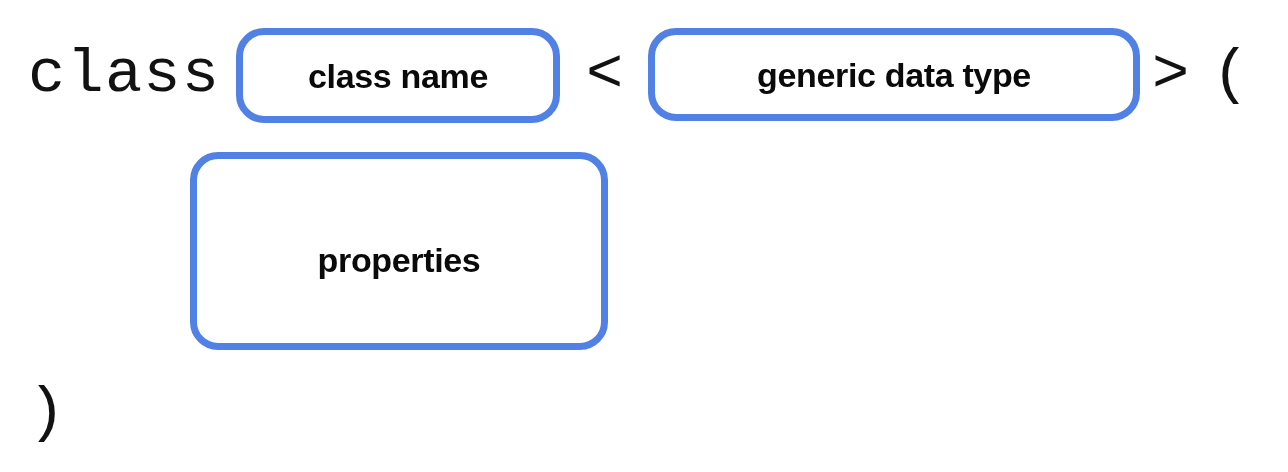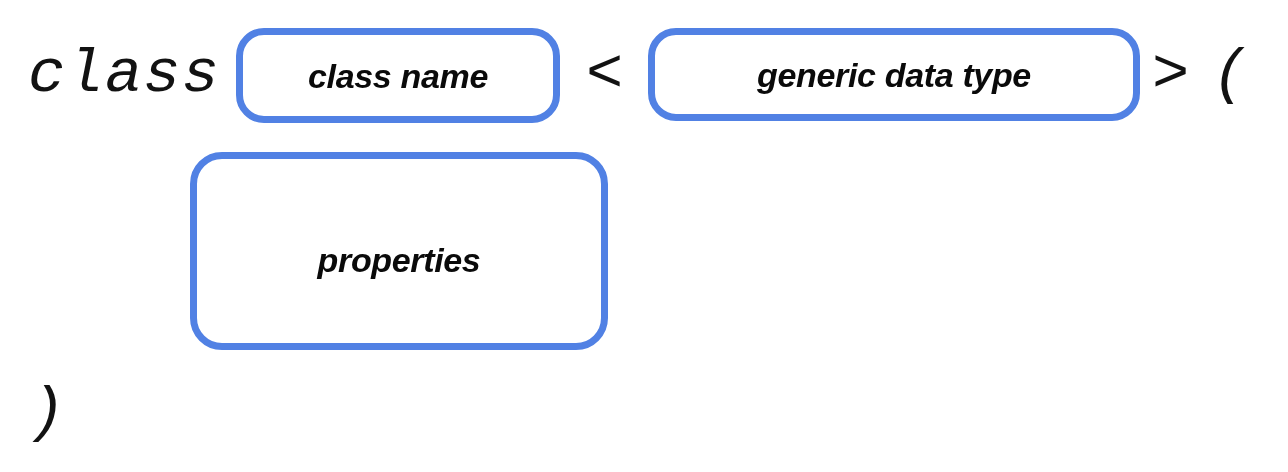--- a/index.html
+++ b/index.html
@@ -18,7 +18,6 @@
     width: 1280px;
     height: 472px;
     background: #ffffff;
-    font-style: italic;
   }
 
   

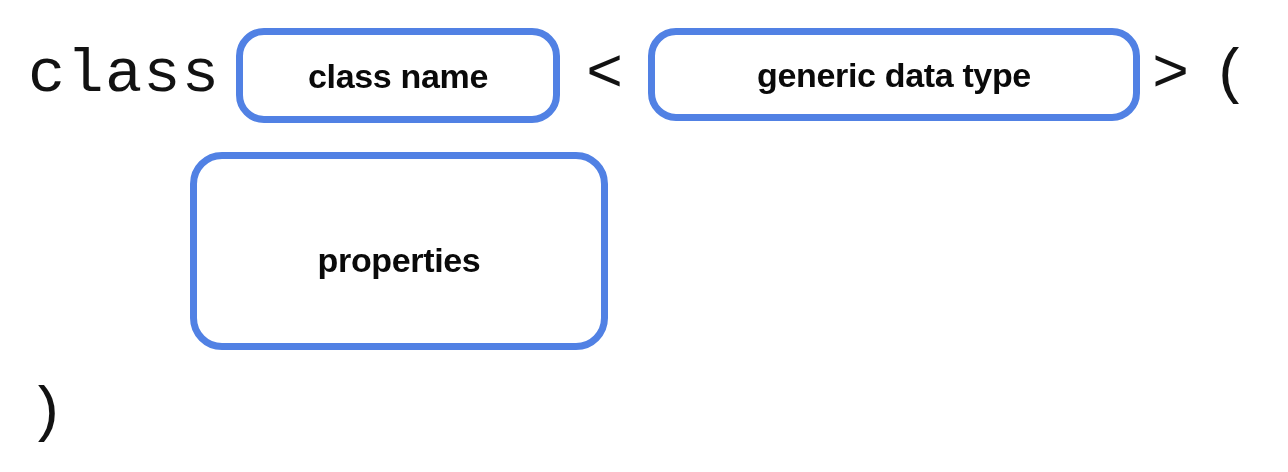--- a/index.html
+++ b/index.html
@@ -98,7 +98,6 @@
     height: 198px;
     align-items: flex-start;
     padding-top: 84px;
-    border-radius: 32px;
   }
 </style>
 </head>

